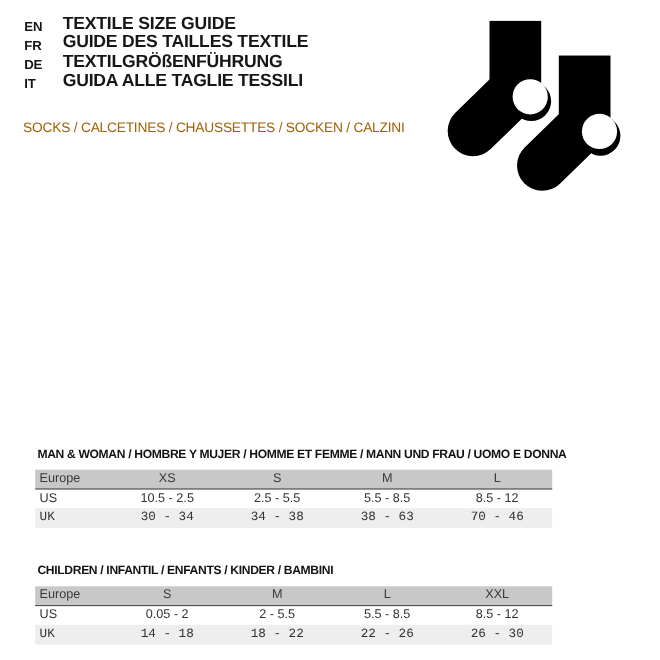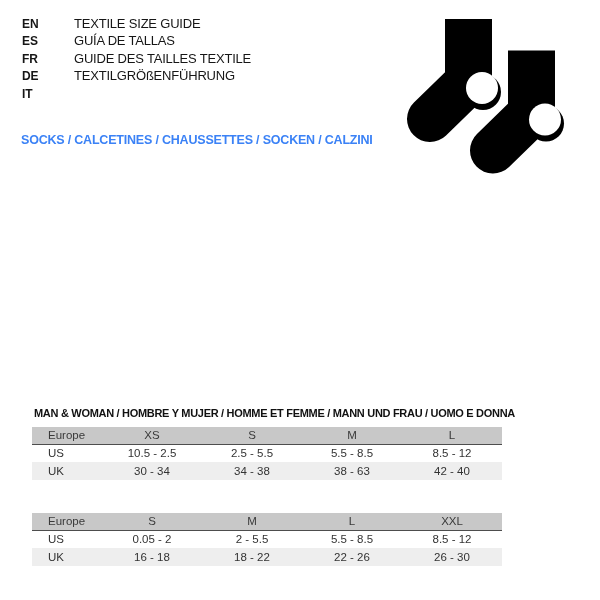--- a/index.html
+++ b/index.html
@@ -16,9 +16,8 @@
     letter-spacing:-0.1px;
   }
   .lang-label {
-    font-weight:normal; font-size:13px; color:#161616; letter-spacing:-0.2px;
+    font-weight:bold; font-size:16px; color:#161616; letter-spacing:-0.2px;
     white-space:nowrap;
-    margin-left:17px;
   }
 
   

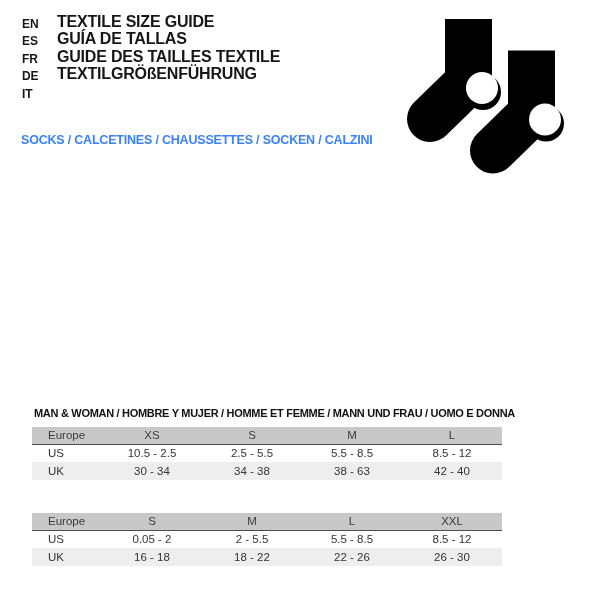--- a/index.html
+++ b/index.html
@@ -55,10 +55,6 @@
     <div class="lang-row">
       <span class="lang-code">EN</span>
       <span class="lang-label">TEXTILE SIZE GUIDE</span>
-    </div>
-    <div class="lang-row">
-      <span class="lang-code">ES</span>
-      <span class="lang-label">GUÍA DE TALLAS</span>
     </div>
     <div class="lang-row">
       <span class="lang-code">FR</span>

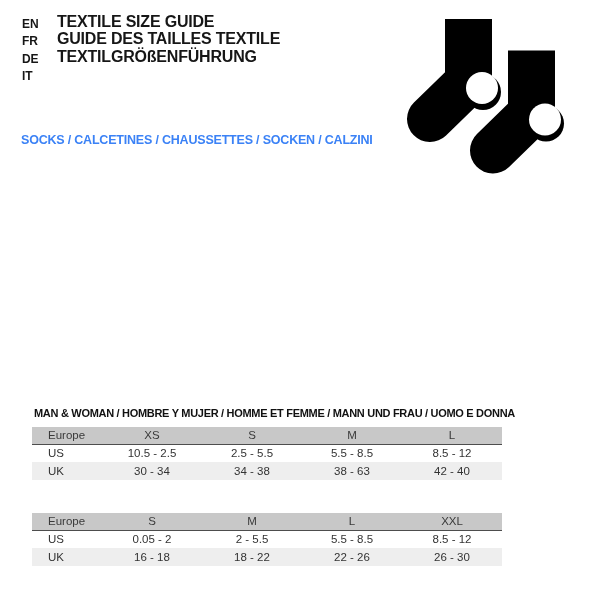--- a/index.html
+++ b/index.html
@@ -66,6 +66,7 @@
     </div>
     <div class="lang-row">
       <span class="lang-code">IT</span>
+      <span class="lang-label">GUIDA ALLE TAGLIE TESSILI</span>
     </div>
   </div>
 

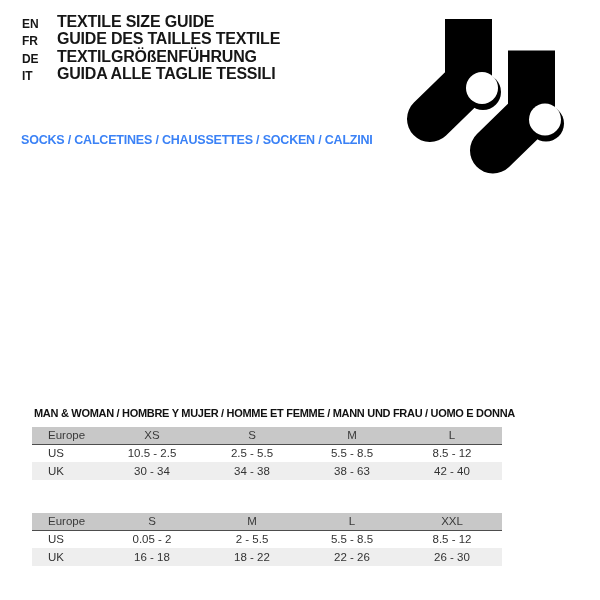--- a/index.html
+++ b/index.html
@@ -22,8 +22,8 @@
 
   
   .category-line {
-    position:absolute; left:21px; top:109px; font-weight:bold; font-size:12.5px;
-    letter-spacing:-0.2px; color:#3b82f6; white-space:nowrap;margin-top:24px;
+    position:absolute; left:21px; top:109px; font-weight:normal; font-size:12.5px;
+    letter-spacing:-0.2px; color:#a16207; white-space:nowrap;
   }
 
   

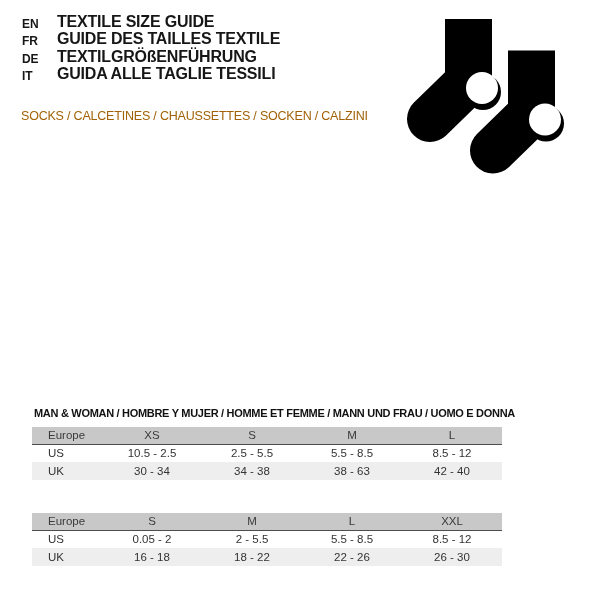--- a/index.html
+++ b/index.html
@@ -43,7 +43,7 @@
     box-sizing:border-box;
   }
   .trow.alt { background:#eeeeee; }
-  .c0 { width:70px; padding-left:16px; box-sizing:border-box; }
+  .c0 { width:70px; padding-left:4px; box-sizing:border-box; }
   .c  { width:100px; text-align:center; }
 </style>
 </head>

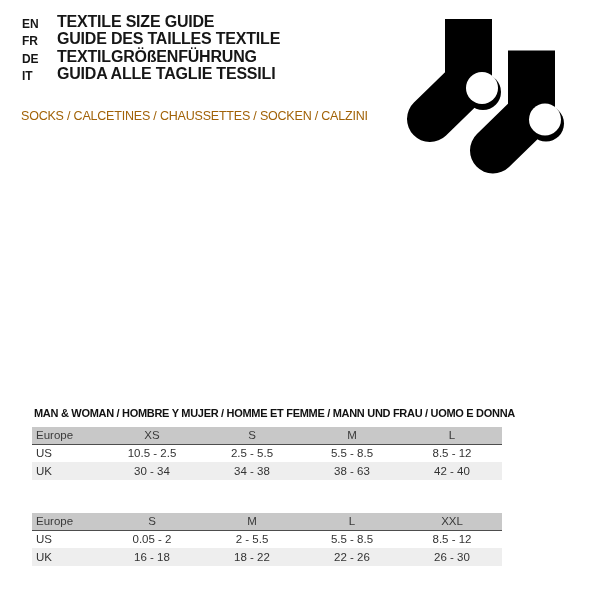--- a/index.html
+++ b/index.html
@@ -42,7 +42,7 @@
     background:#c8c8c8; border-bottom:1px solid #4d4d4d; color:#3a3a3a;
     box-sizing:border-box;
   }
-  .trow.alt { background:#eeeeee; }
+  .trow.alt { background:#eeeeee;font-family:Liberation Mono, monospace; }
   .c0 { width:70px; padding-left:4px; box-sizing:border-box; }
   .c  { width:100px; text-align:center; }
 </style>

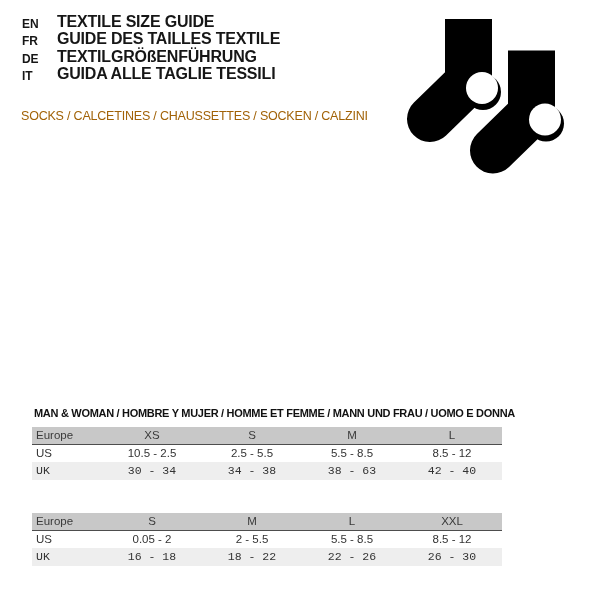--- a/index.html
+++ b/index.html
@@ -108,7 +108,7 @@
       <span class="c">30 - 34</span>
       <span class="c">34 - 38</span>
       <span class="c">38 - 63</span>
-      <span class="c">42 - 40</span>
+      <span class="c">70 - 46</span>
     </div>
   </div>
 

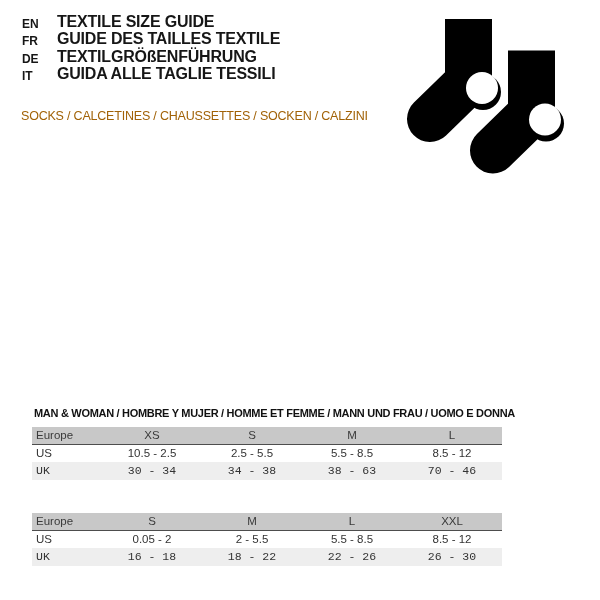--- a/index.html
+++ b/index.html
@@ -113,6 +113,7 @@
   </div>
 
   <div class="size-table t2">
+    <div class="table-title">CHILDREN / INFANTIL / ENFANTS / KINDER / BAMBINI</div>
     <div class="trow head">
       <span class="c0">Europe</span>
       <span class="c">S</span>

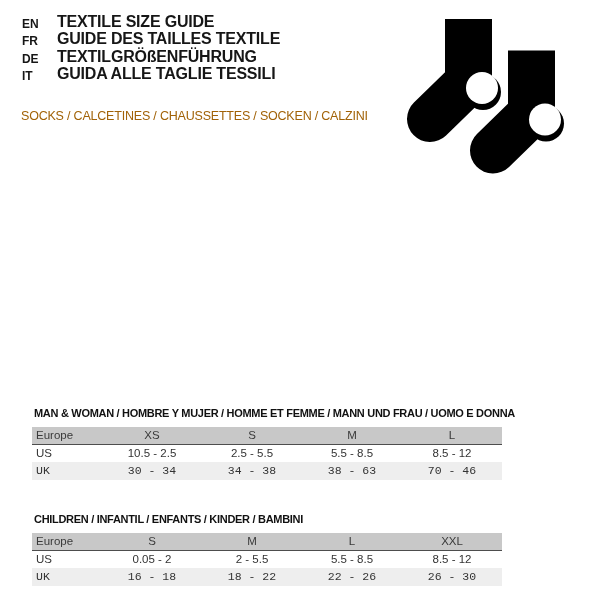--- a/index.html
+++ b/index.html
@@ -130,7 +130,7 @@
     </div>
     <div class="trow alt">
       <span class="c0">UK</span>
-      <span class="c">16 - 18</span>
+      <span class="c">14 - 18</span>
       <span class="c">18 - 22</span>
       <span class="c">22 - 26</span>
       <span class="c">26 - 30</span>

